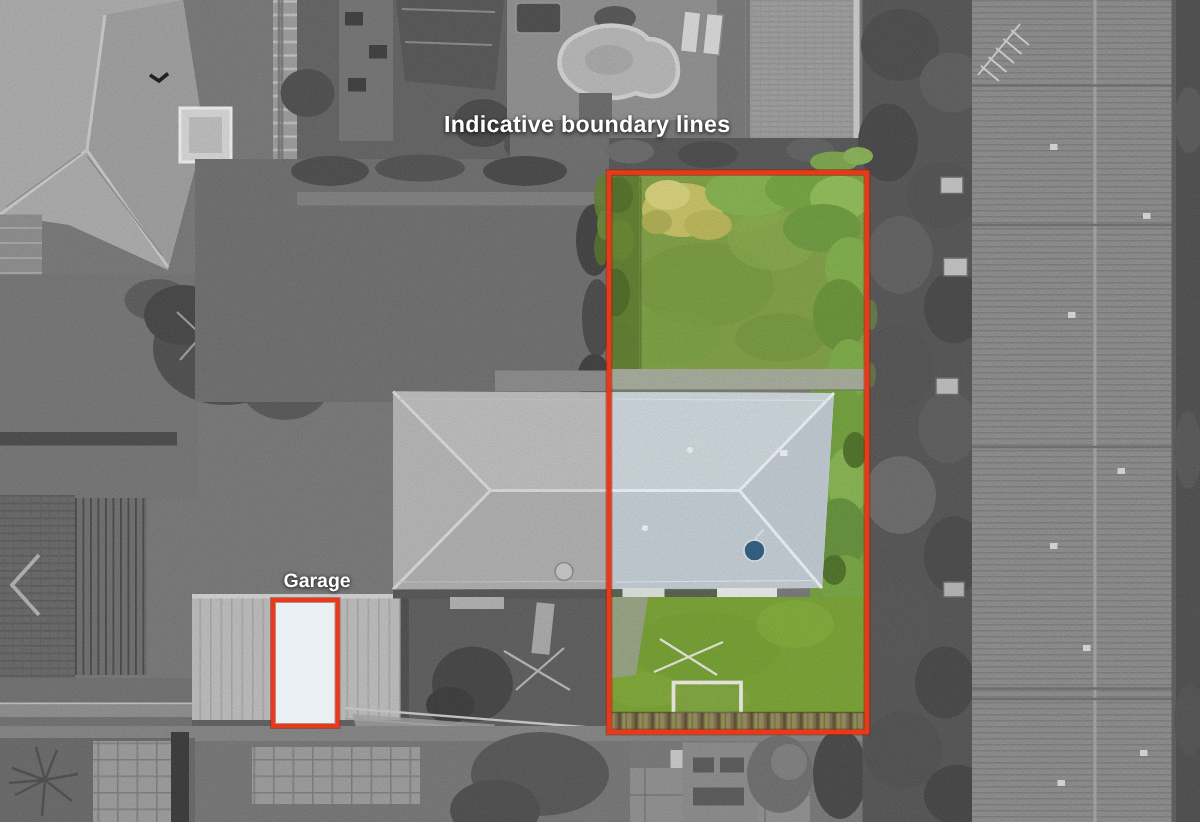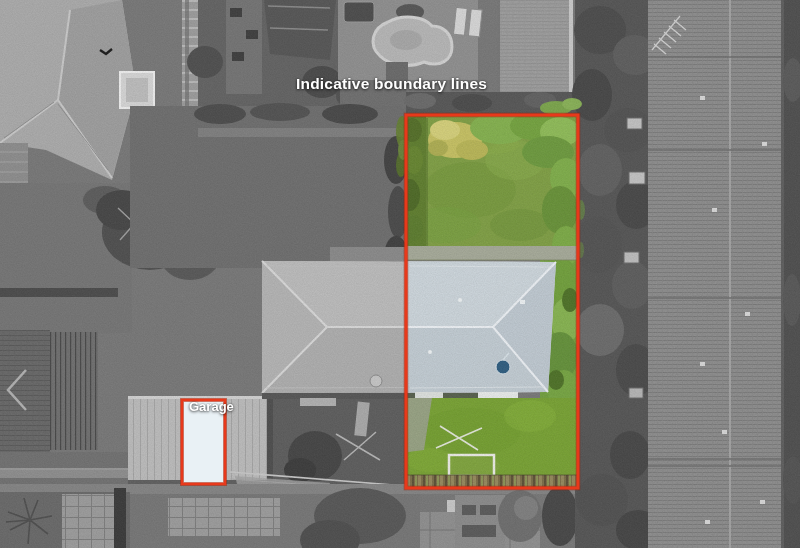--- a/index.html
+++ b/index.html
@@ -9,7 +9,7 @@
   .label{position:absolute;color:#fff;font-weight:bold;white-space:nowrap;
          text-shadow:0 1px 3px rgba(0,0,0,.65), 0 0 2px rgba(0,0,0,.4);}
   #boundary-label{left:296px;top:75px;font-size:15.5px;letter-spacing:.2px;}
-  #garage-label{left:189px;top:379px;font-size:13px;margin-top:20px;}
+  #garage-label{left:189px;top:379px;font-size:13px;}
 </style>
 </head>
 <body>

